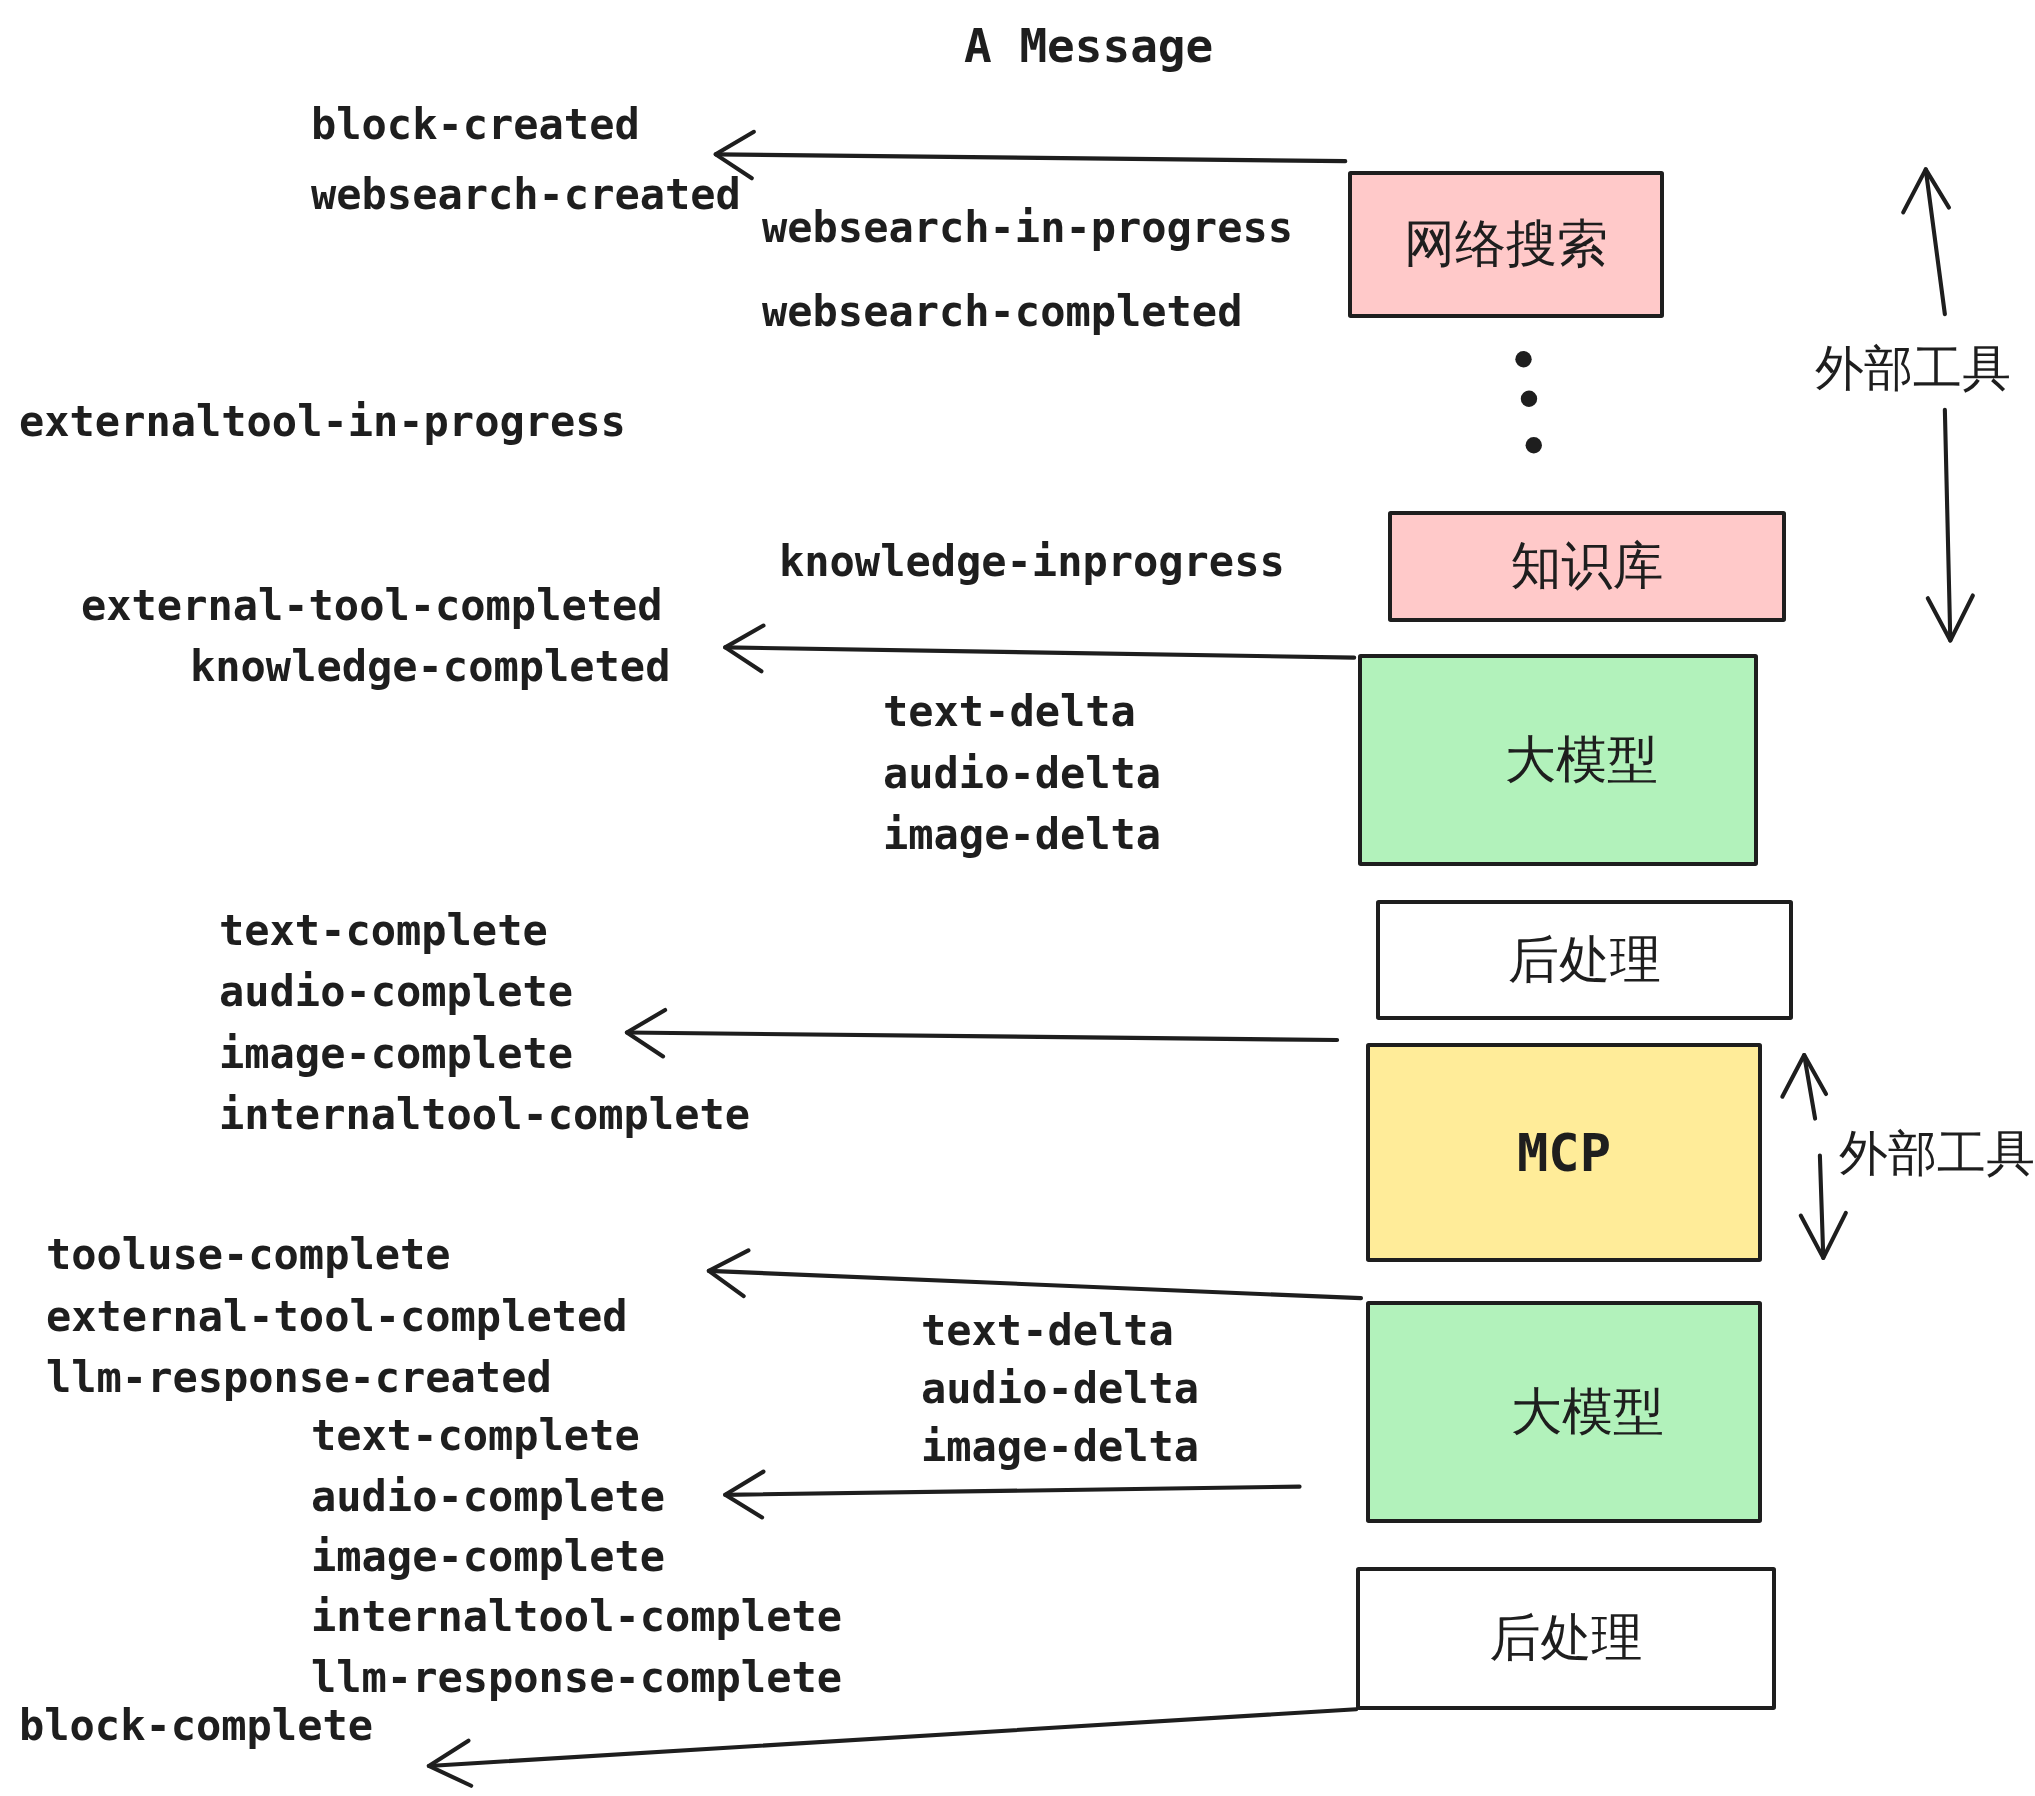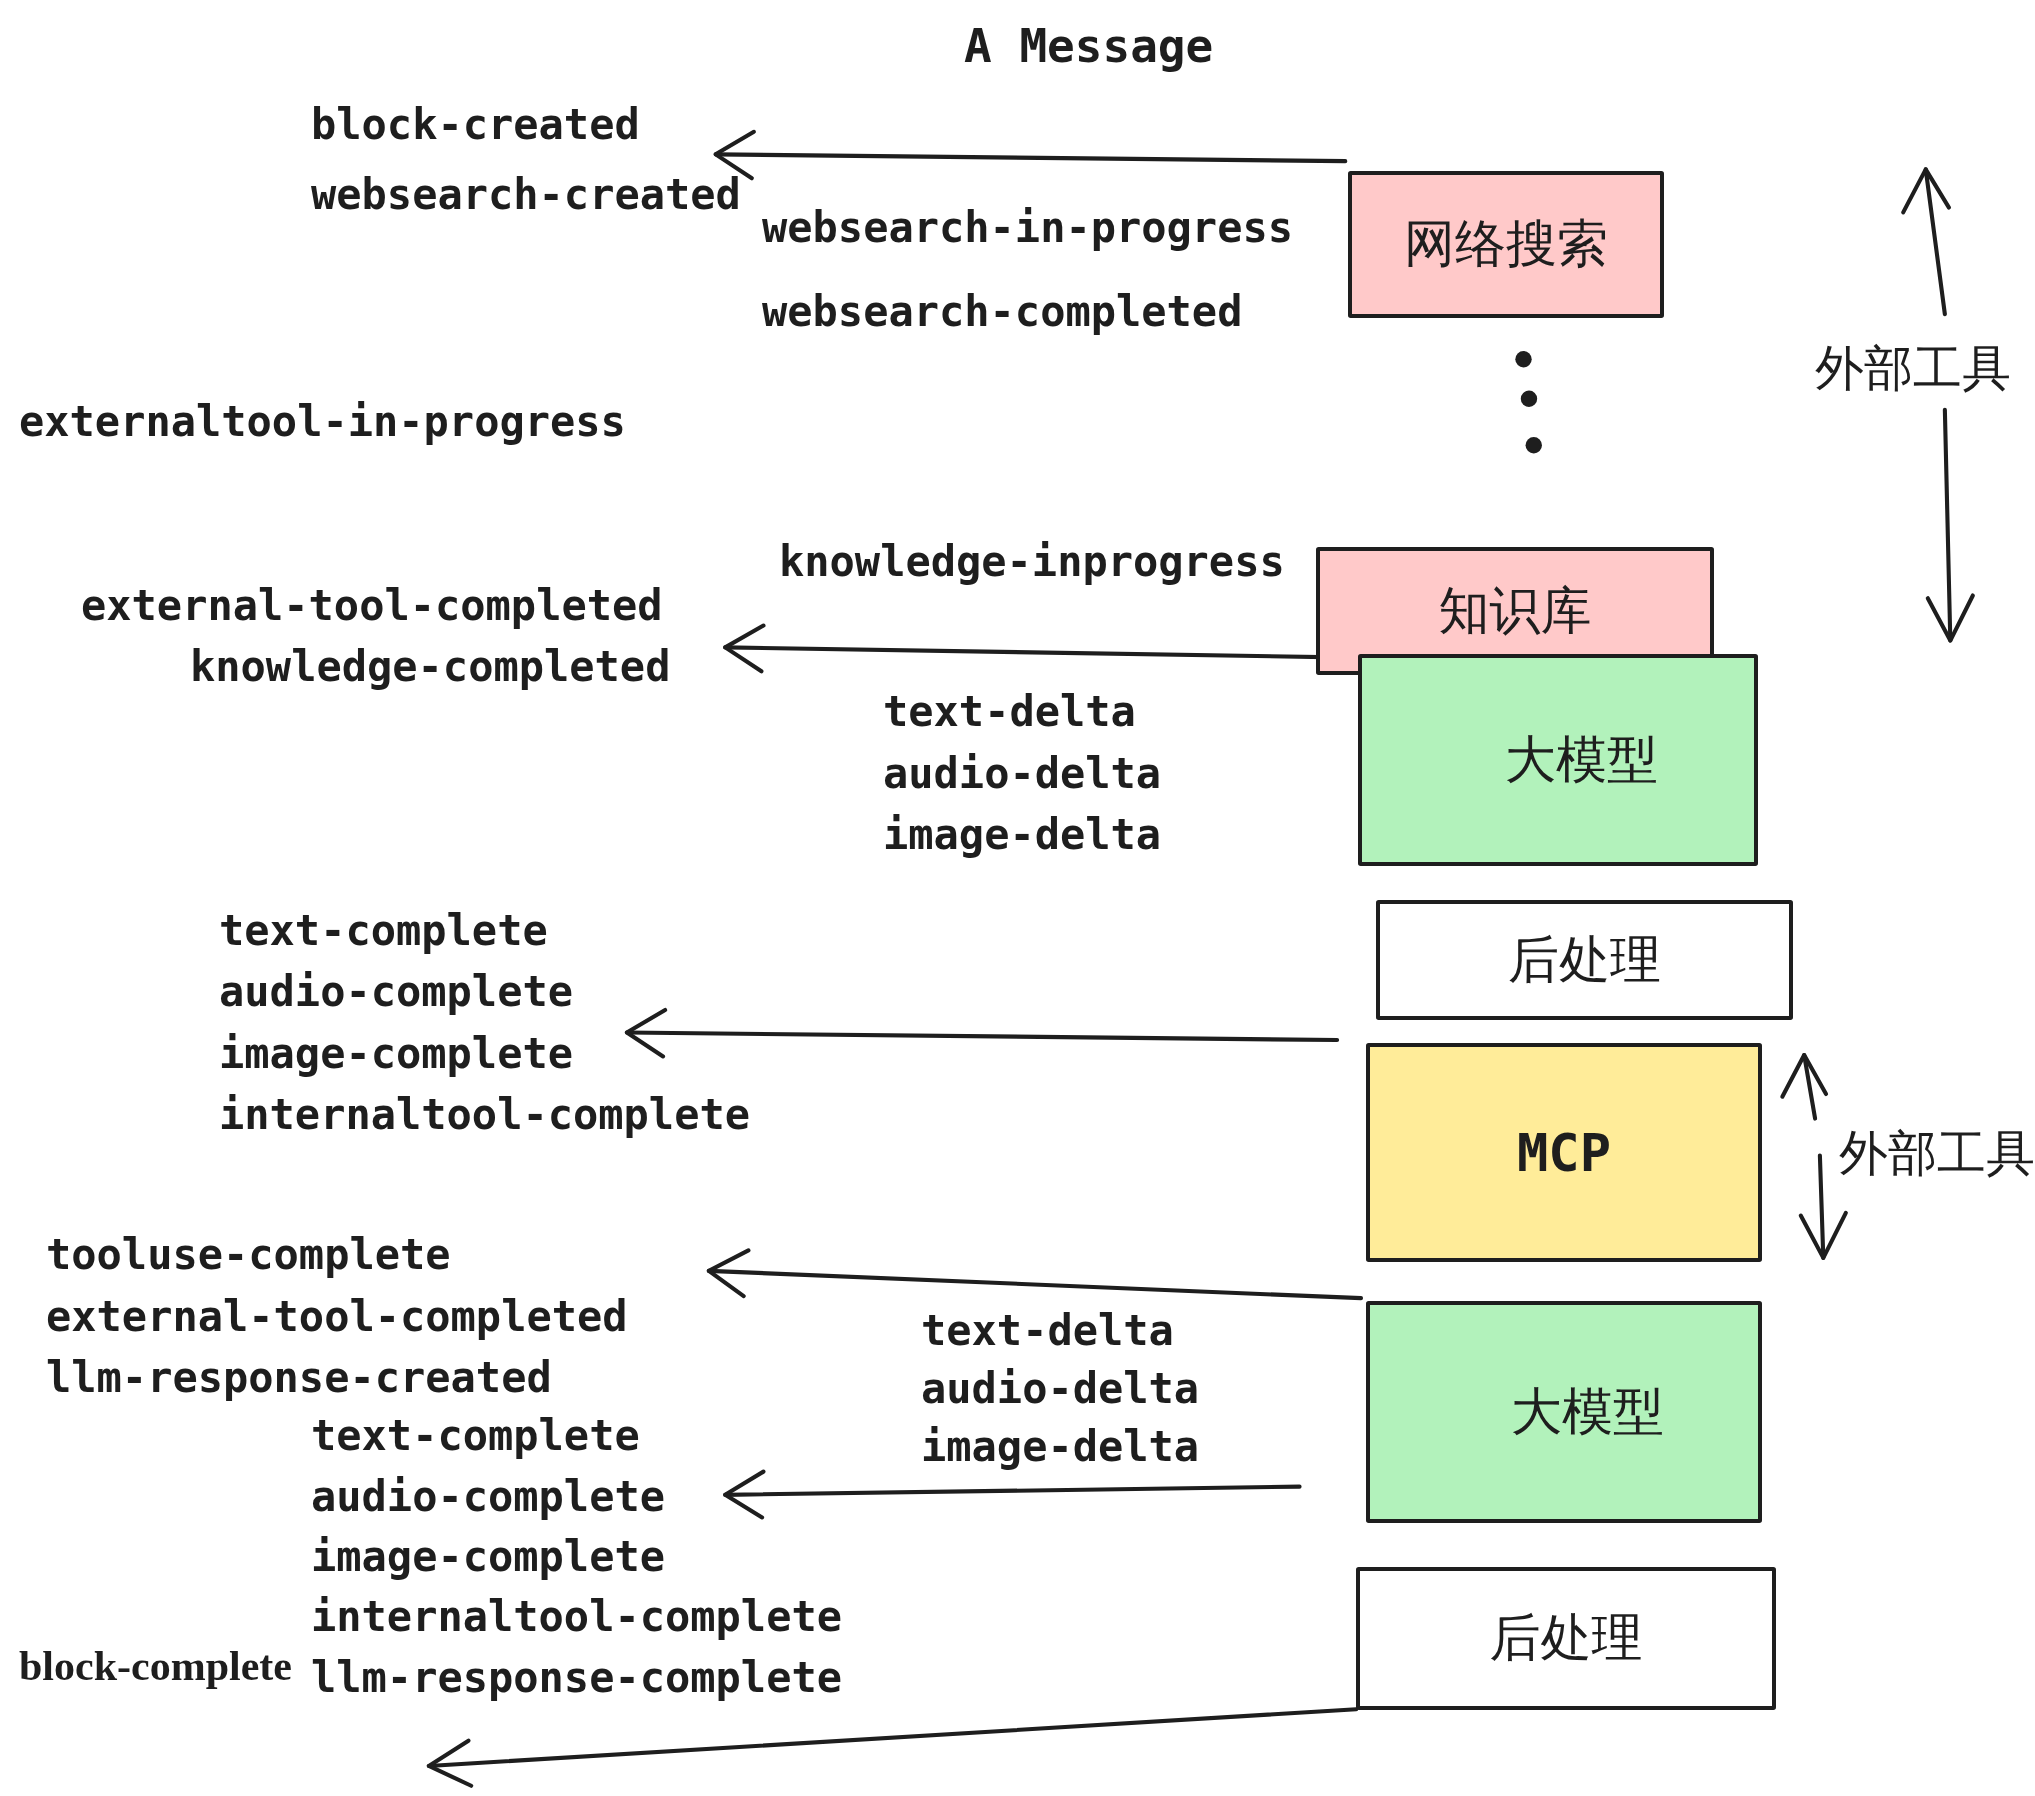--- a/index.html
+++ b/index.html
@@ -113,7 +113,7 @@
   <div class="box pink" style="left:1348px; top:171px; width:316px; height:147px;">
     <span class="zh">网络搜索</span>
   </div>
-  <div class="box pink" style="left:1316px; top:511px; width:398px; height:128px;margin-top:36px;">
+  <div class="box pink" style="left:1388px; top:511px; width:398px; height:111px;">
     <span class="zh">知识库</span>
   </div>
   <div class="box green" style="left:1358px; top:654px; width:400px; height:212px;">

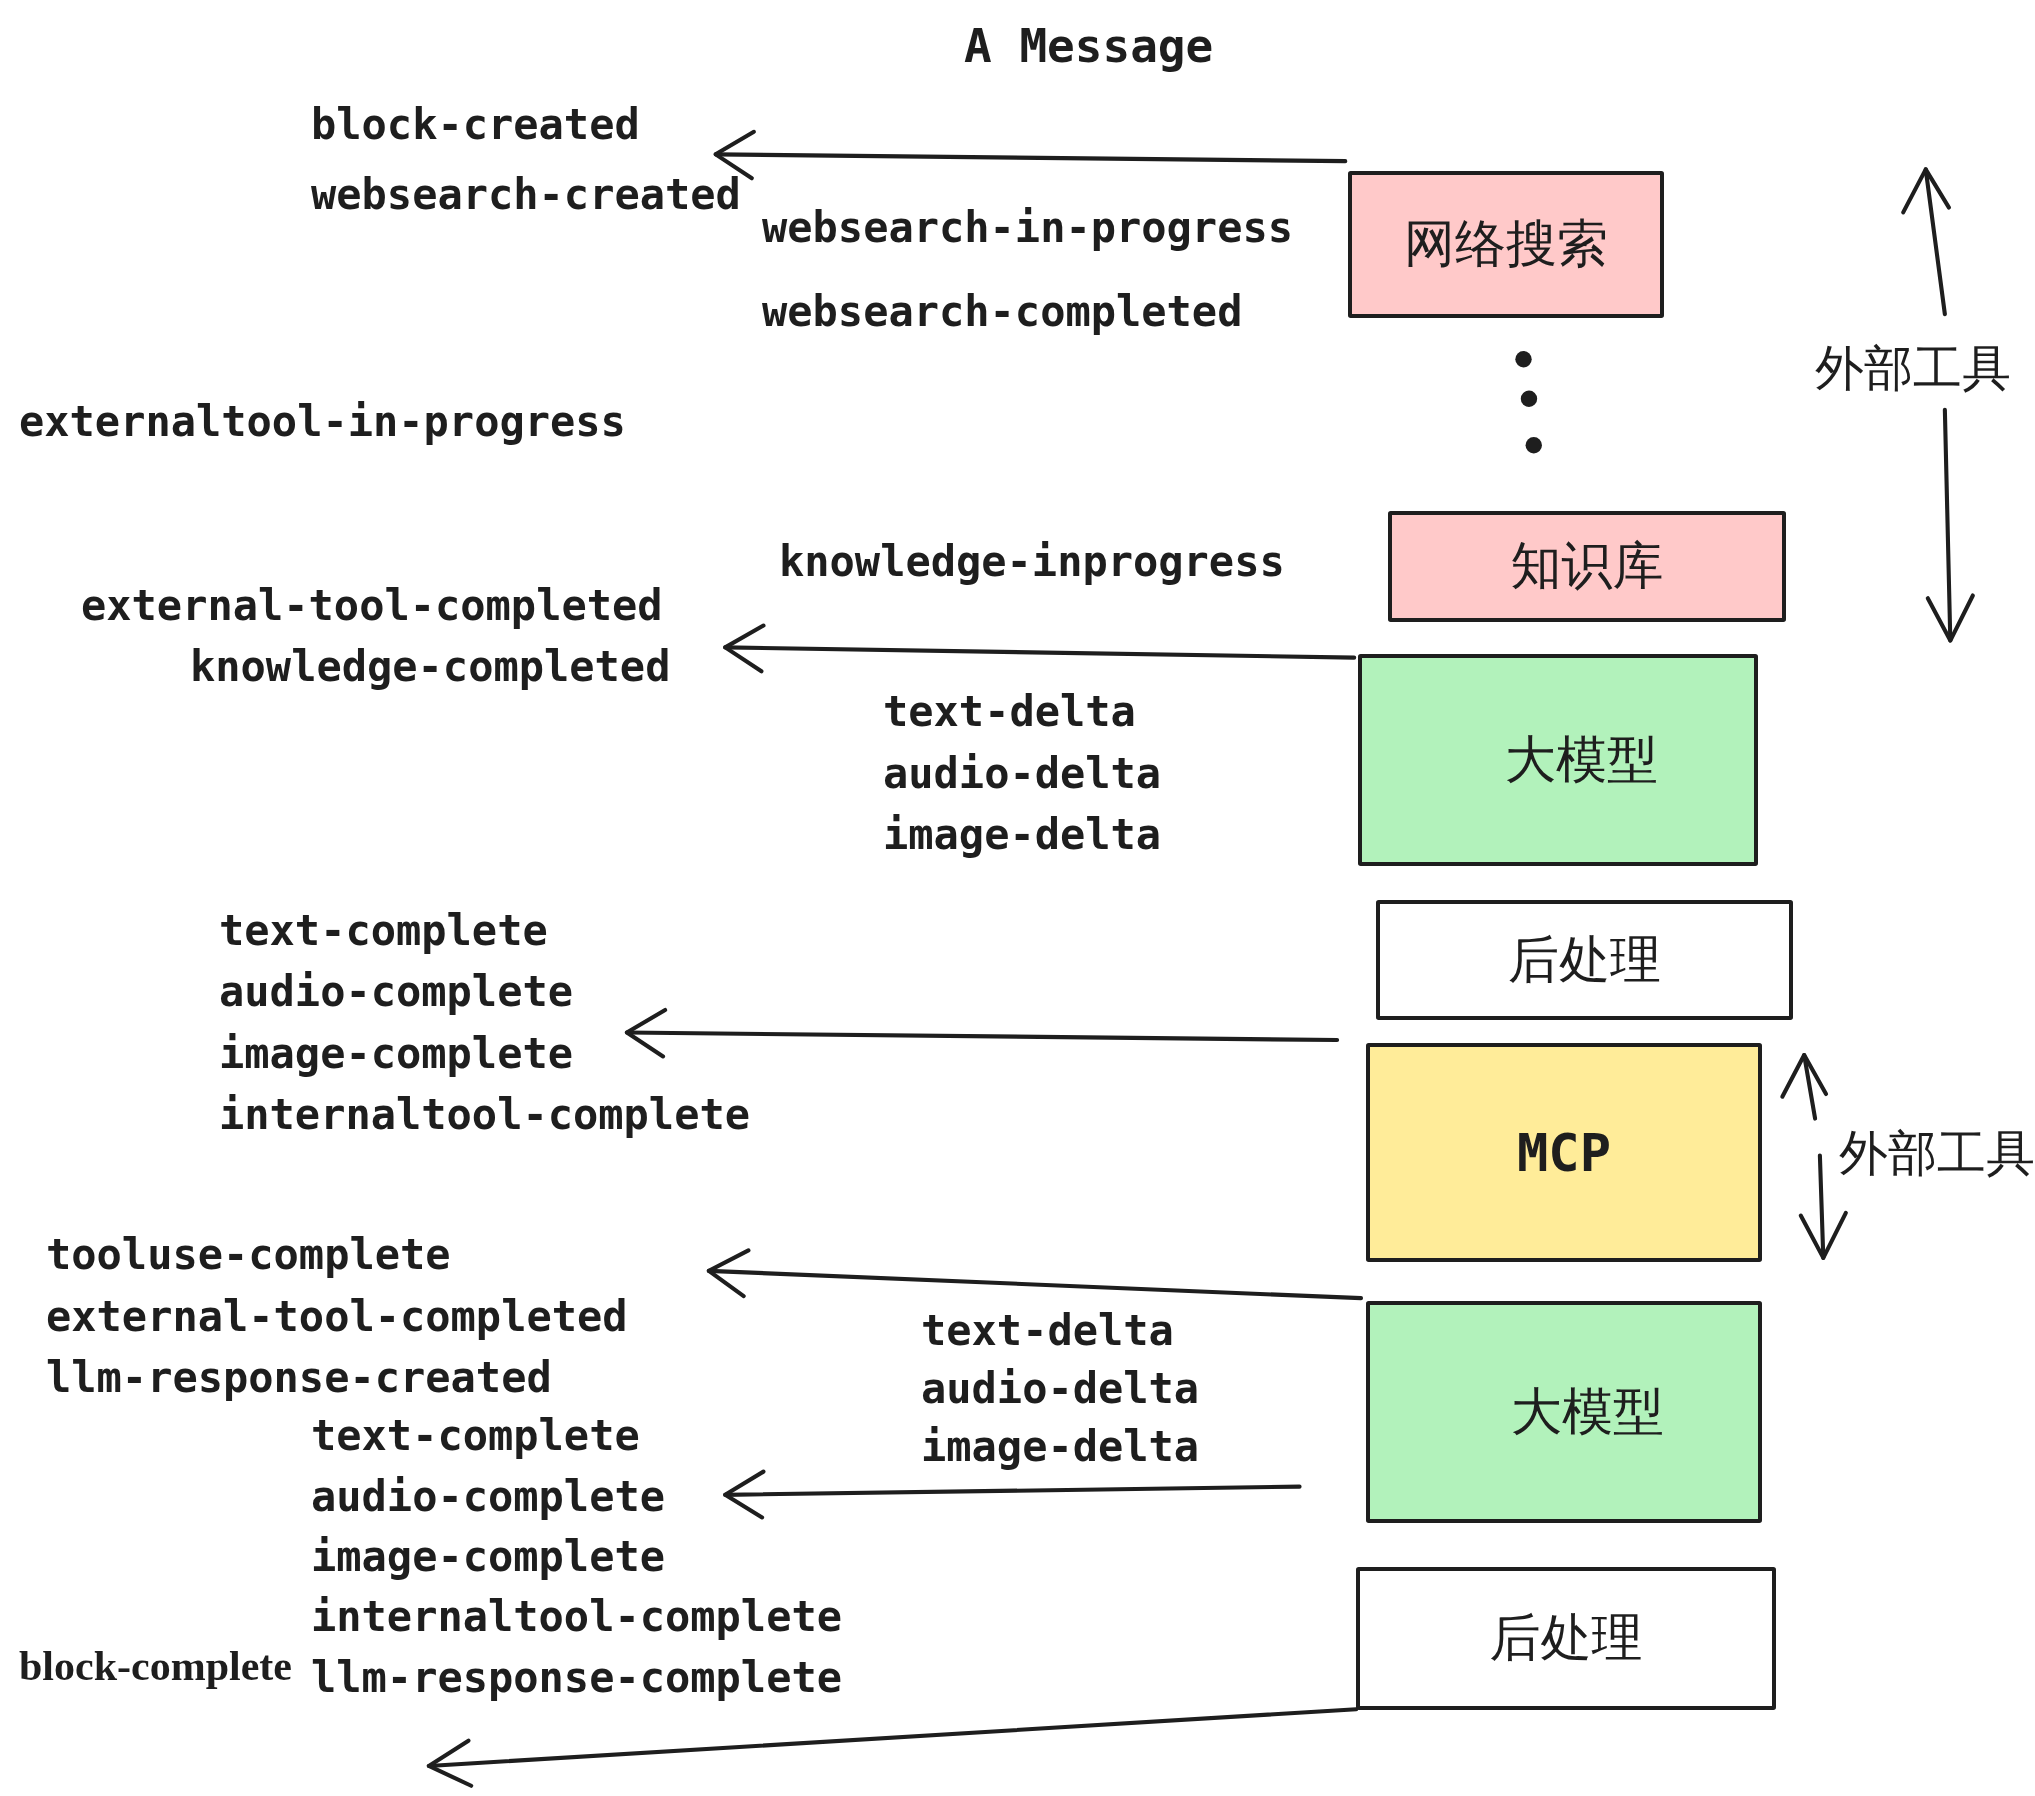--- a/index.html
+++ b/index.html
@@ -161,7 +161,7 @@
   <div class="evt" style="left:311px;  top:1533px;">image-complete</div>
   <div class="evt" style="left:311px;  top:1593px;">internaltool-complete</div>
   <div class="evt" style="left:311px;  top:1654px;">llm-response-complete</div>
-  <div class="evt" style="left:19px;   top:1642px;font-family:Liberation Serif, serif;">block-complete</div>
+  <div class="evt" style="left:19px;   top:1702px;">block-complete</div>
 
 </div>
 

